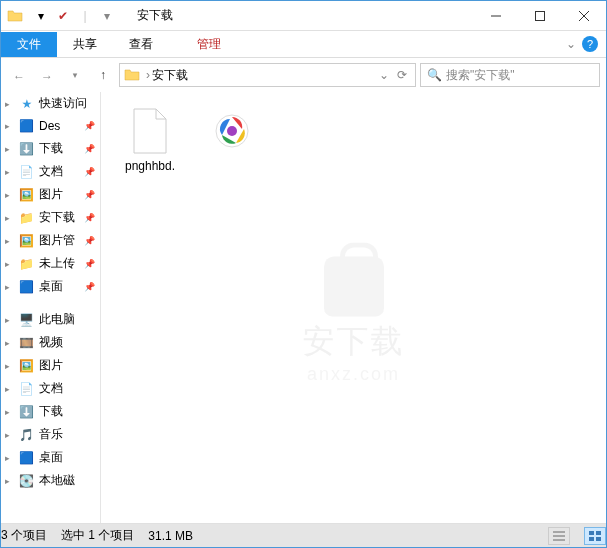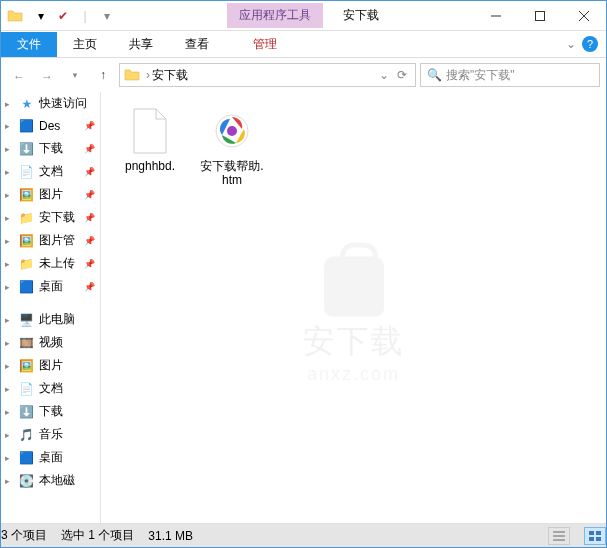--- a/index.html
+++ b/index.html
@@ -70,7 +70,6 @@
       <span style="color:#888">▾</span>
     </div>
   </div>
-  <div class="context-tab">应用程序工具</div>
   <div class="titlebar-title">安下载</div>
   <div class="window-controls">
     <div>

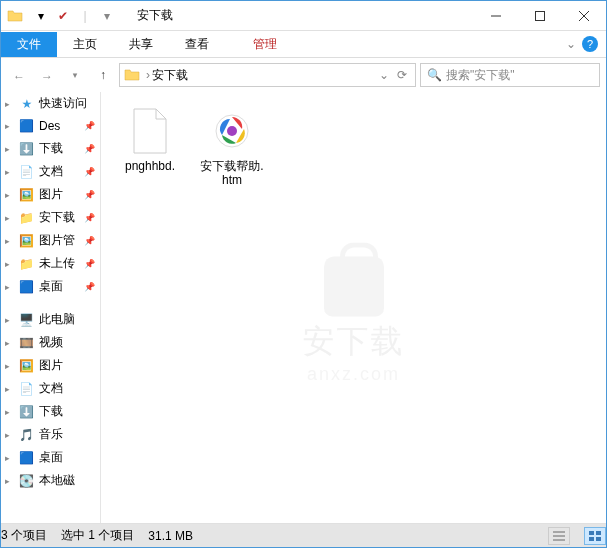--- a/index.html
+++ b/index.html
@@ -93,7 +93,6 @@
 
 <div class="ribbon-tabs">
   <div class="ribbon-tab file">文件</div>
-  <div class="ribbon-tab">主页</div>
   <div class="ribbon-tab">共享</div>
   <div class="ribbon-tab">查看</div>
   <div class="ribbon-tab context">管理</div>

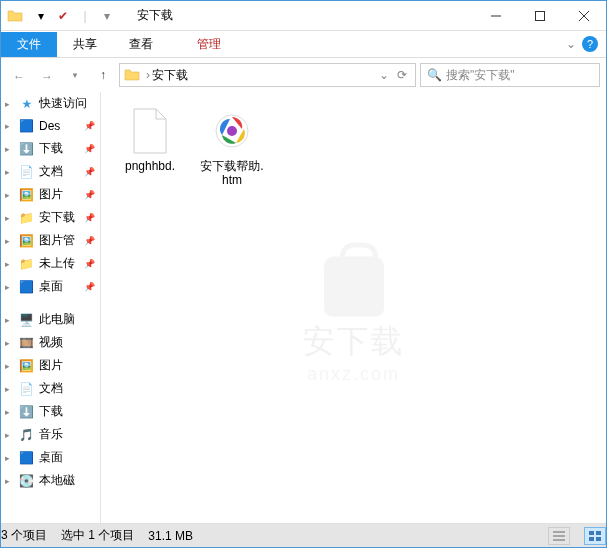--- a/index.html
+++ b/index.html
@@ -253,7 +253,6 @@
               <circle cx="20" cy="20" r="5" fill="#a040c0"></circle>
             </svg>
           </div>
-          <div class="label">安下载帮助.htm</div>
         </div>
       </div>
   </div>

